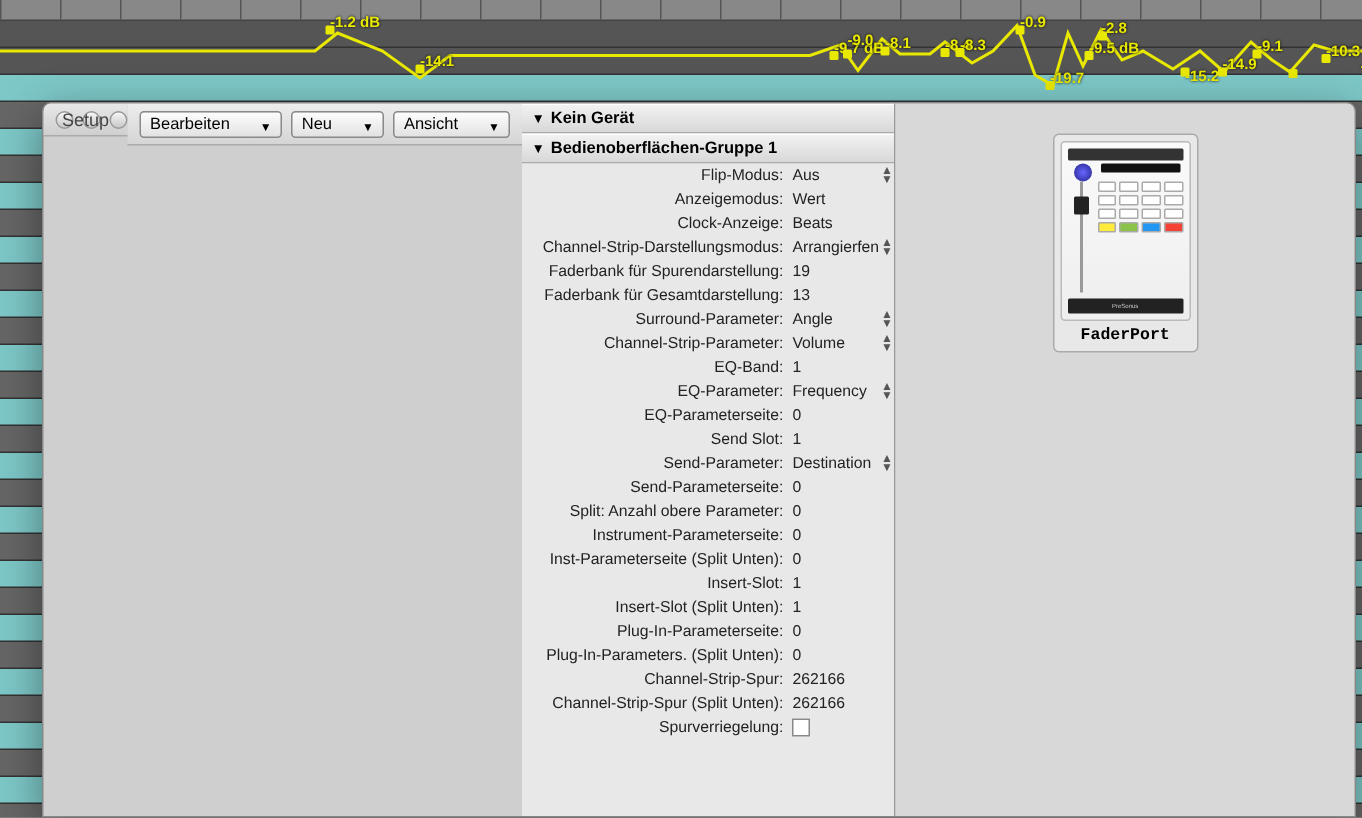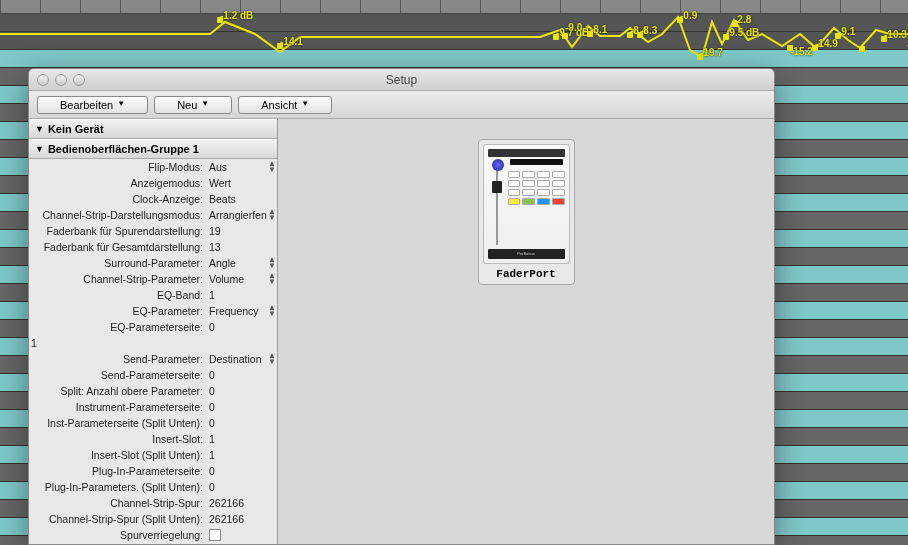--- a/index.html
+++ b/index.html
@@ -21,10 +21,10 @@
 
   
   .window {
-    position: absolute; left: 28px; top: 68px; width: 747px; height: 477px;
+    position: absolute; left: 28px; top: 68px; width: 876px; height: 477px;
     background: #cfcfcf; border: 1px solid #888; border-radius: 6px 6px 0 0;
     box-shadow: 0 8px 30px rgba(0,0,0,.4); overflow: hidden;
-    display: flex; flex-direction: column;
+    display: flex; flex-direction: row;
   }
   .titlebar { height: 22px; background: linear-gradient(#e8e8e8,#cfcfcf); border-bottom: 1px solid #aaa; display: flex; align-items: center; position: relative; }
   .traffic { display: flex; gap: 6px; margin-left: 8px; }

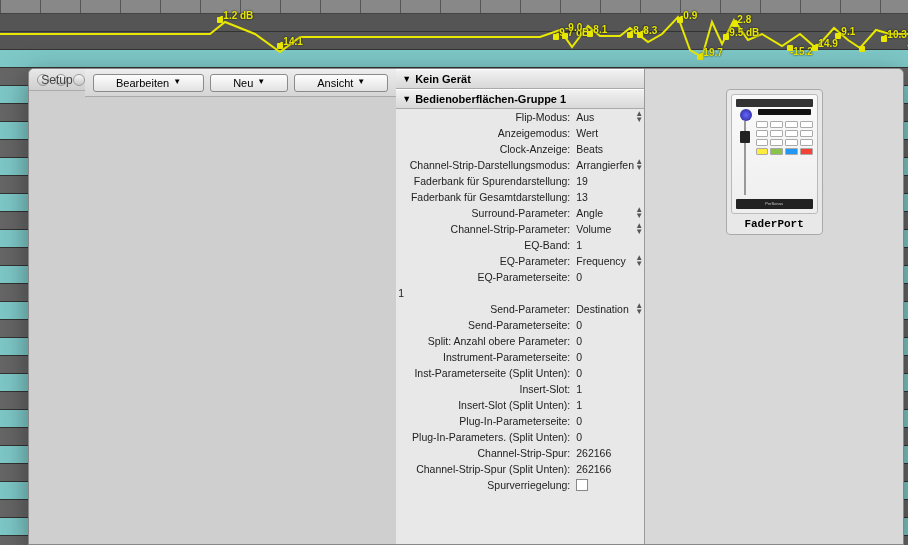--- a/index.html
+++ b/index.html
@@ -32,7 +32,7 @@
   .titlebar .title { position: absolute; left: 0; right: 0; text-align: center; font-size: 12px; color: #444; }
 
   .toolbar { height: 28px; background: linear-gradient(#ededed,#d5d5d5); border-bottom: 1px solid #aaa; display: flex; align-items: center; padding: 0 8px; gap: 6px; }
-  .btn { background: linear-gradient(#fdfdfd,#e2e2e2); border: 1px solid #8a8a8a; border-radius: 3px; padding: 2px 22px; font-size: 11px; display: inline-flex; align-items: flex-start; gap: 4px; cursor: default; }
+  .btn { background: linear-gradient(#fdfdfd,#e2e2e2); border: 1px solid #8a8a8a; border-radius: 3px; padding: 2px 6px; font-size: 11px; display: inline-flex; align-items: flex-end; gap: 20px; cursor: default; }
   .btn .caret { font-size: 8px; }
 
   .body { flex: 1; display: flex; min-height: 0; }

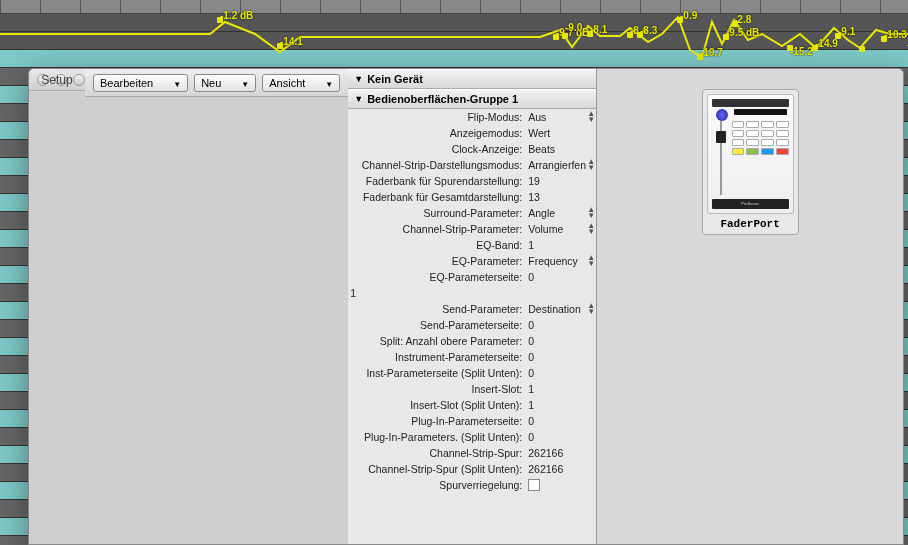--- a/index.html
+++ b/index.html
@@ -263,6 +263,7 @@
             <div class="arrows" style="visibility: hidden;"></div>
           </div>
           <div class="param-row">
+            <div class="label">Send Slot:</div>
             <div class="value">1</div>
             <div class="arrows" style="visibility: hidden;"></div>
           </div>

